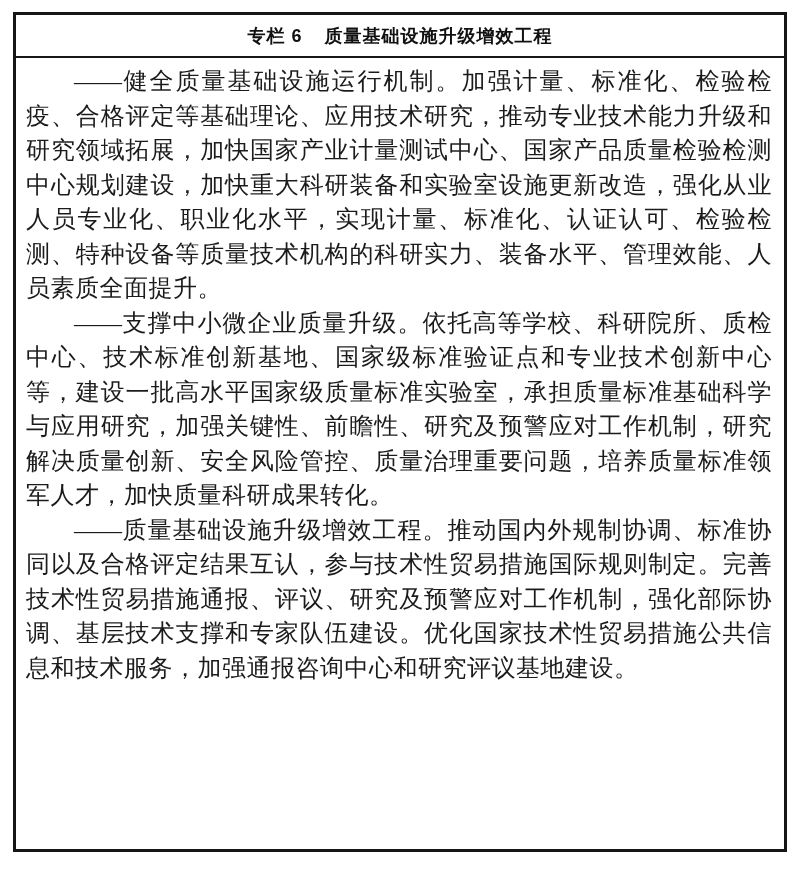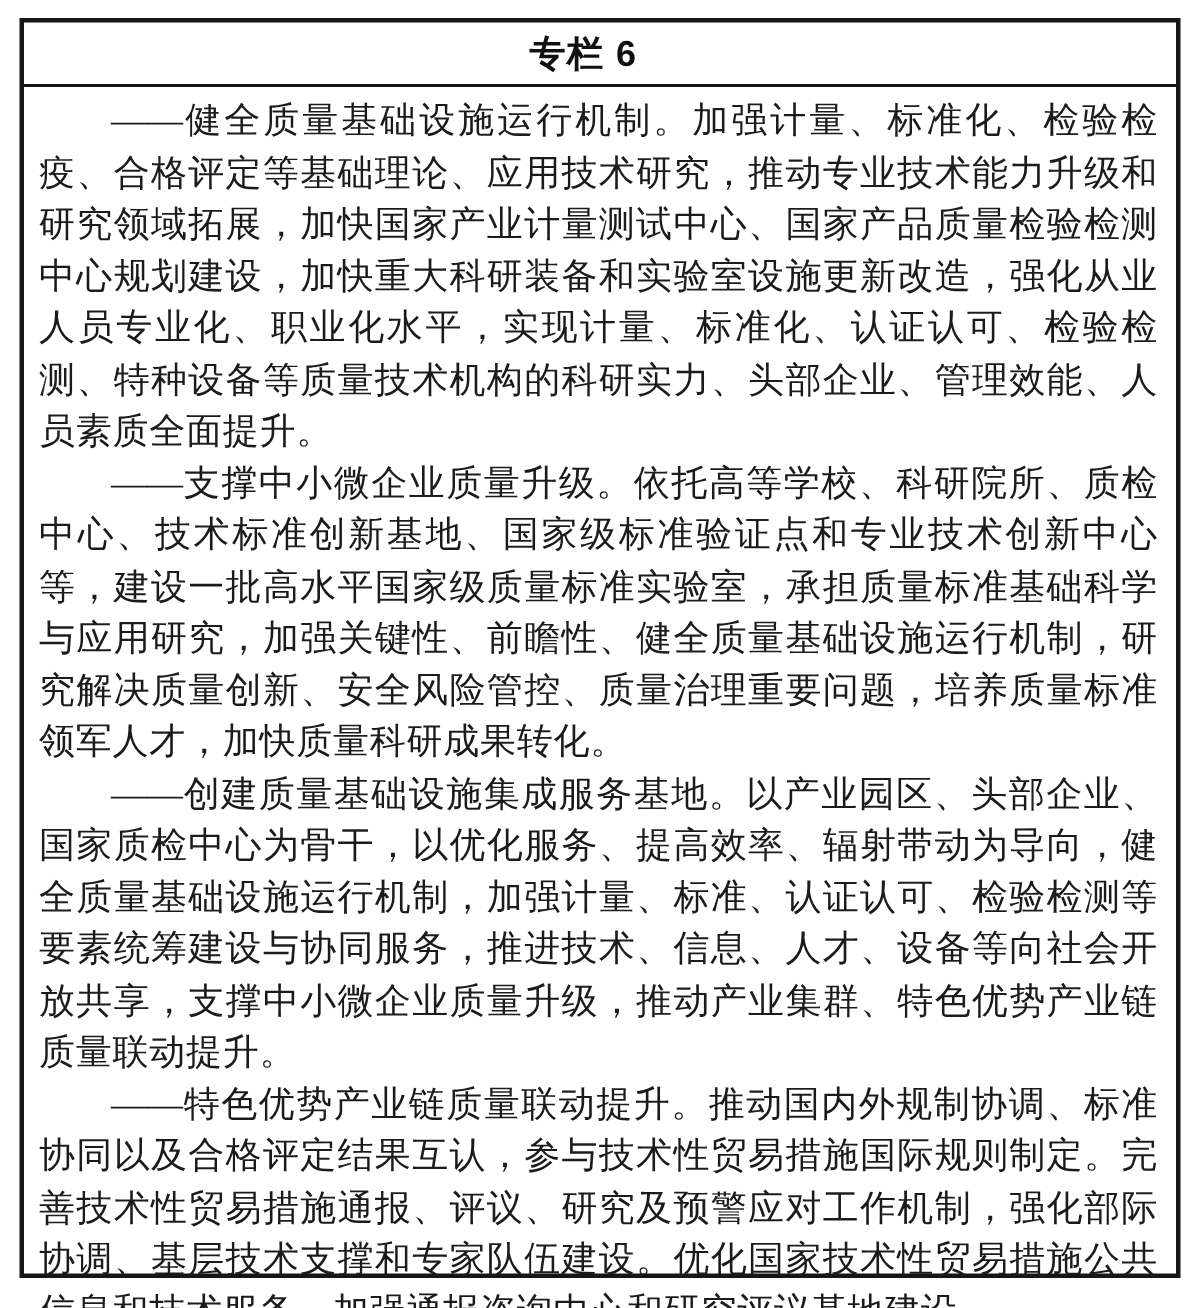--- a/index.html
+++ b/index.html
@@ -33,7 +33,7 @@
     justify-content: center;
     font-family: "Liberation Sans", "DejaVu Sans", sans-serif;
     font-weight: bold;
-    font-size: 24px;
+    font-size: 18px;
     letter-spacing: 1px;
     color: #111111;
   }

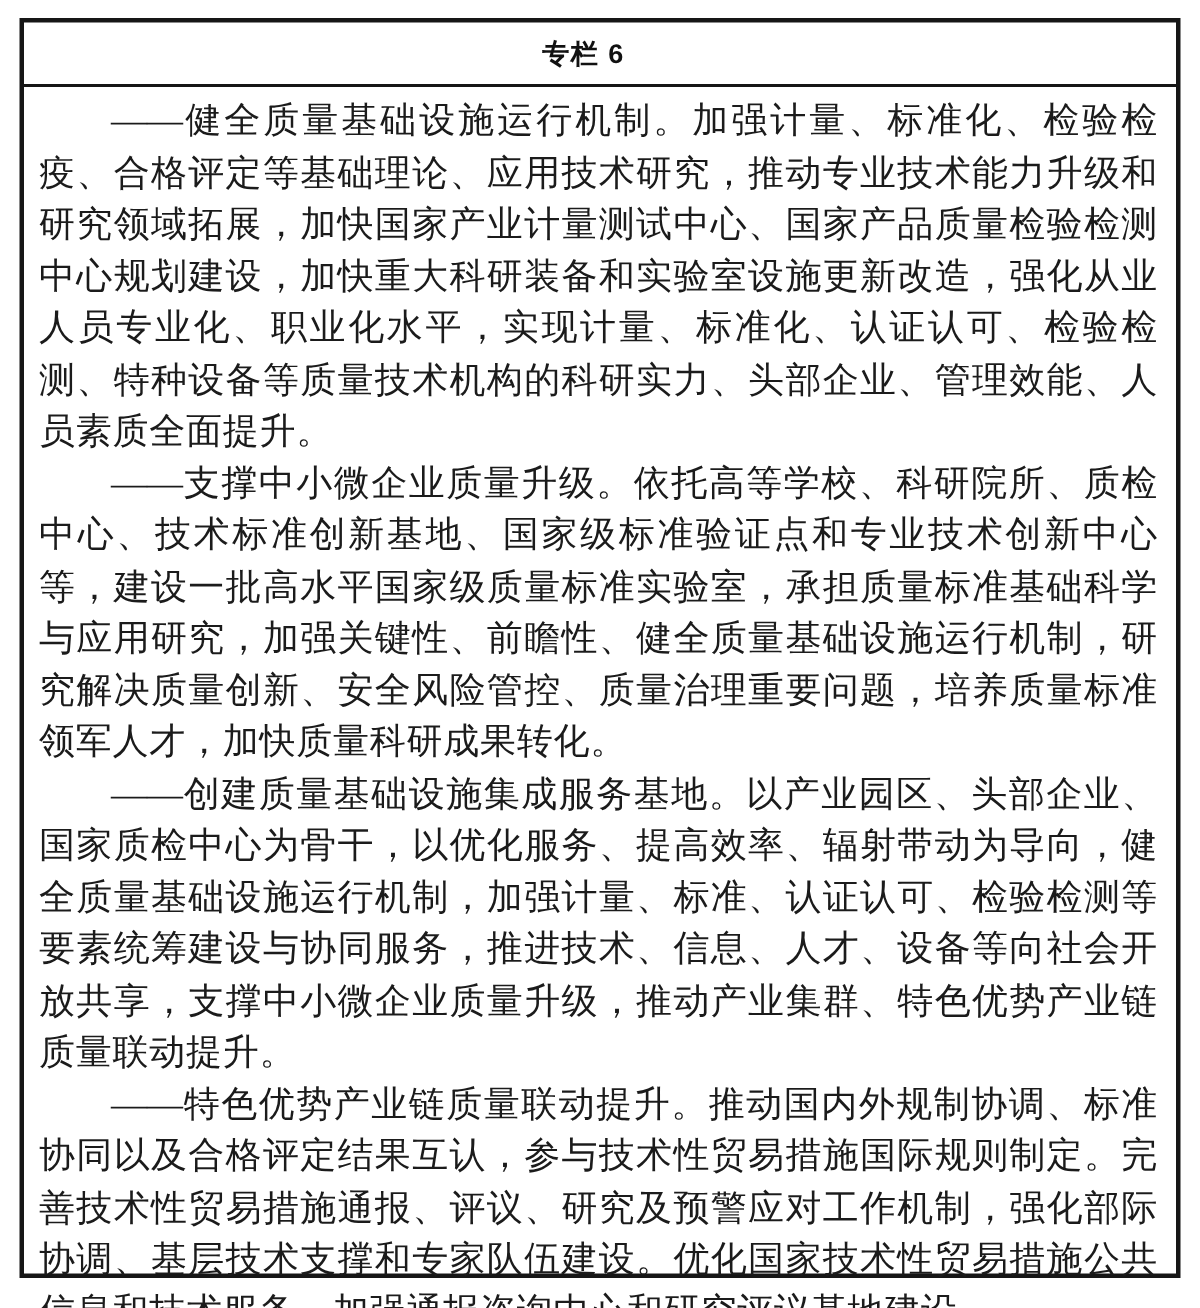--- a/index.html
+++ b/index.html
@@ -65,6 +65,7 @@
   <div class="box-title">
     <span>专栏 6</span>
       <span class="title-gap"></span>
+      <span>质量基础设施升级增效工程</span>
   </div>
   <div class="box-body">
     <p><span class="dash">——</span><span class="lead">健全质量基础设施运行机制。</span><span>加强计量、标准化、检验检疫、合格评定等基础理论、应用技术研究，推动专业技术能力升级和研究领域拓展，加快国家产业计量测试中心、国家产品质量检验检测中心规划建设，加快重大科研装备和实验室设施更新改造，强化从业人员专业化、职业化水平，实现计量、标准化、认证认可、检验检测、特种设备等质量技术机构的科研实力、头部企业、管理效能、人员素质全面提升。</span></p>

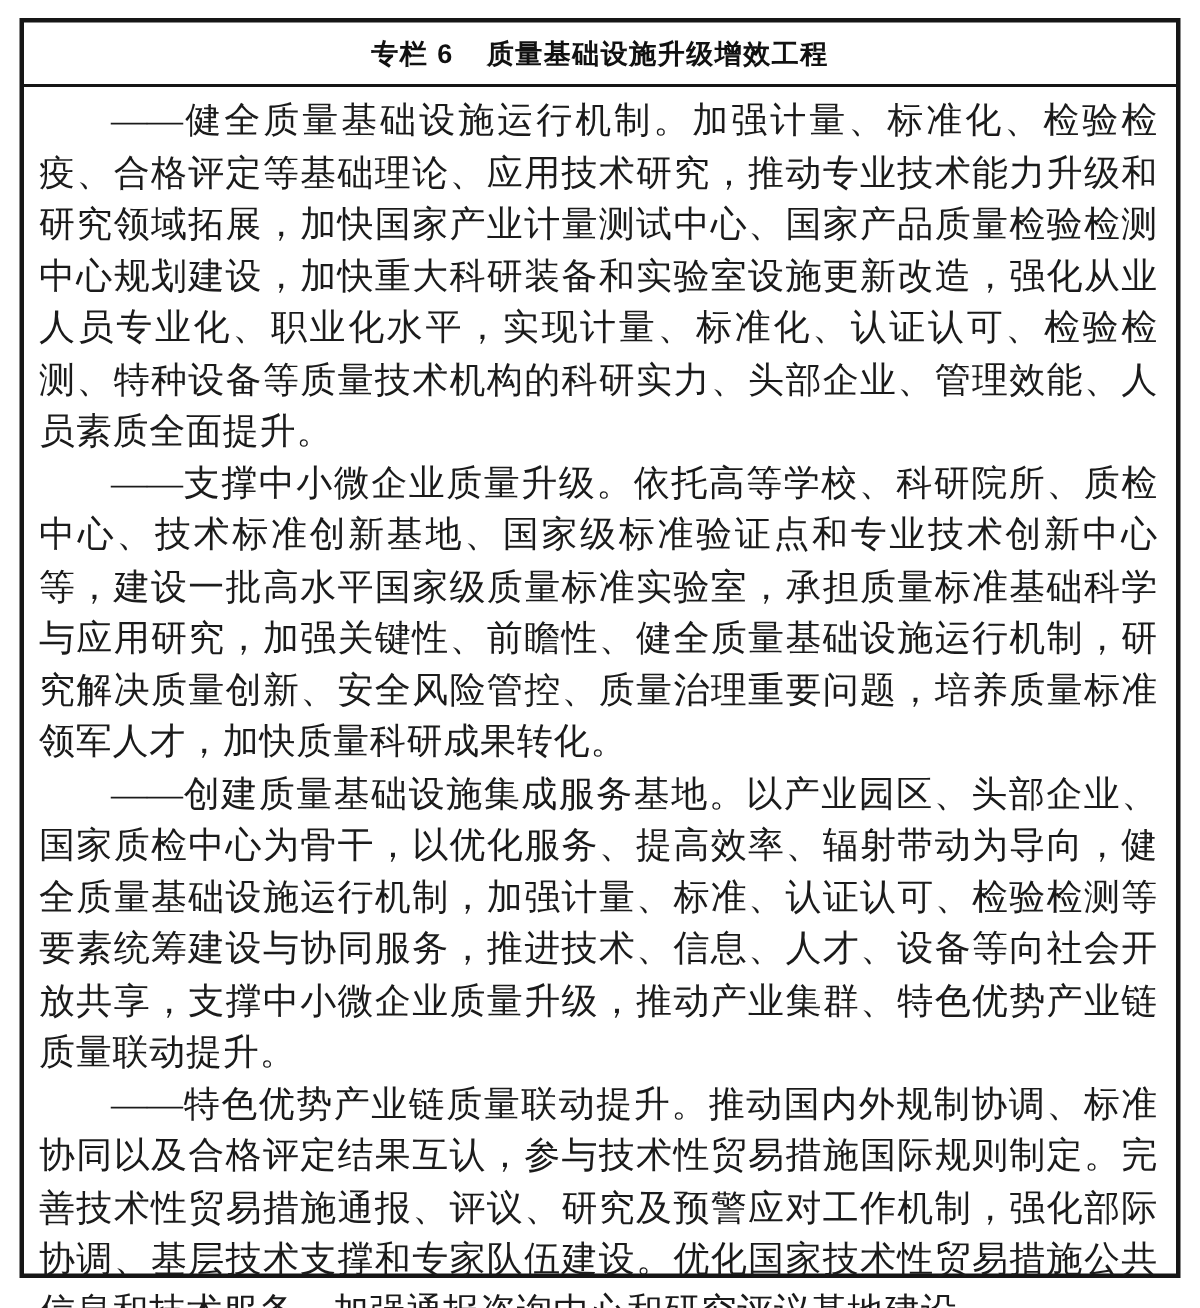--- a/index.html
+++ b/index.html
@@ -68,7 +68,7 @@
       <span>质量基础设施升级增效工程</span>
   </div>
   <div class="box-body">
-    <p><span class="dash">——</span><span class="lead">健全质量基础设施运行机制。</span><span>加强计量、标准化、检验检疫、合格评定等基础理论、应用技术研究，推动专业技术能力升级和研究领域拓展，加快国家产业计量测试中心、国家产品质量检验检测中心规划建设，加快重大科研装备和实验室设施更新改造，强化从业人员专业化、职业化水平，实现计量、标准化、认证认可、检验检测、特种设备等质量技术机构的科研实力、头部企业、管理效能、人员素质全面提升。</span></p>
+    <p><span class="dash">——</span><span class="lead">健全质量基础设施运行机制。</span><span>加强计量、标准化、检验检疫、合格评定等基础理论、应用技术研究，推动专业技术能力升级和研究领域拓展，加快国家产业计量测试中心、国家产品质量检验检测中心规划建设，加快重大科研装备和实验室设施更新改造，强化从业人员专业化、职业化水平，实现计量、标准化、认证认可、检验检测、特种设备等质量技术机构的科研实力、装备水平、管理效能、人员素质全面提升。</span></p>
     <p><span class="dash">——</span><span class="lead">支撑中小微企业质量升级。</span><span>依托高等学校、科研院所、质检中心、技术标准创新基地、国家级标准验证点和专业技术创新中心等，建设一批高水平国家级质量标准实验室，承担质量标准基础科学与应用研究，加强关键性、前瞻性、健全质量基础设施运行机制，研究解决质量创新、安全风险管控、质量治理重要问题，培养质量标准领军人才，加快质量科研成果转化。</span></p>
     <p><span class="dash">——</span><span class="lead">创建质量基础设施集成服务基地。</span><span>以产业园区、头部企业、国家质检中心为骨干，以优化服务、提高效率、辐射带动为导向，健全质量基础设施运行机制，加强计量、标准、认证认可、检验检测等要素统筹建设与协同服务，推进技术、信息、人才、设备等向社会开放共享，支撑中小微企业质量升级，推动产业集群、特色优势产业链质量联动提升。</span></p>
     <p><span class="dash">——</span><span class="lead">特色优势产业链质量联动提升。</span><span>推动国内外规制协调、标准协同以及合格评定结果互认，参与技术性贸易措施国际规则制定。完善技术性贸易措施通报、评议、研究及预警应对工作机制，强化部际协调、基层技术支撑和专家队伍建设。优化国家技术性贸易措施公共信息和技术服务，加强通报咨询中心和研究评议基地建设。</span></p>

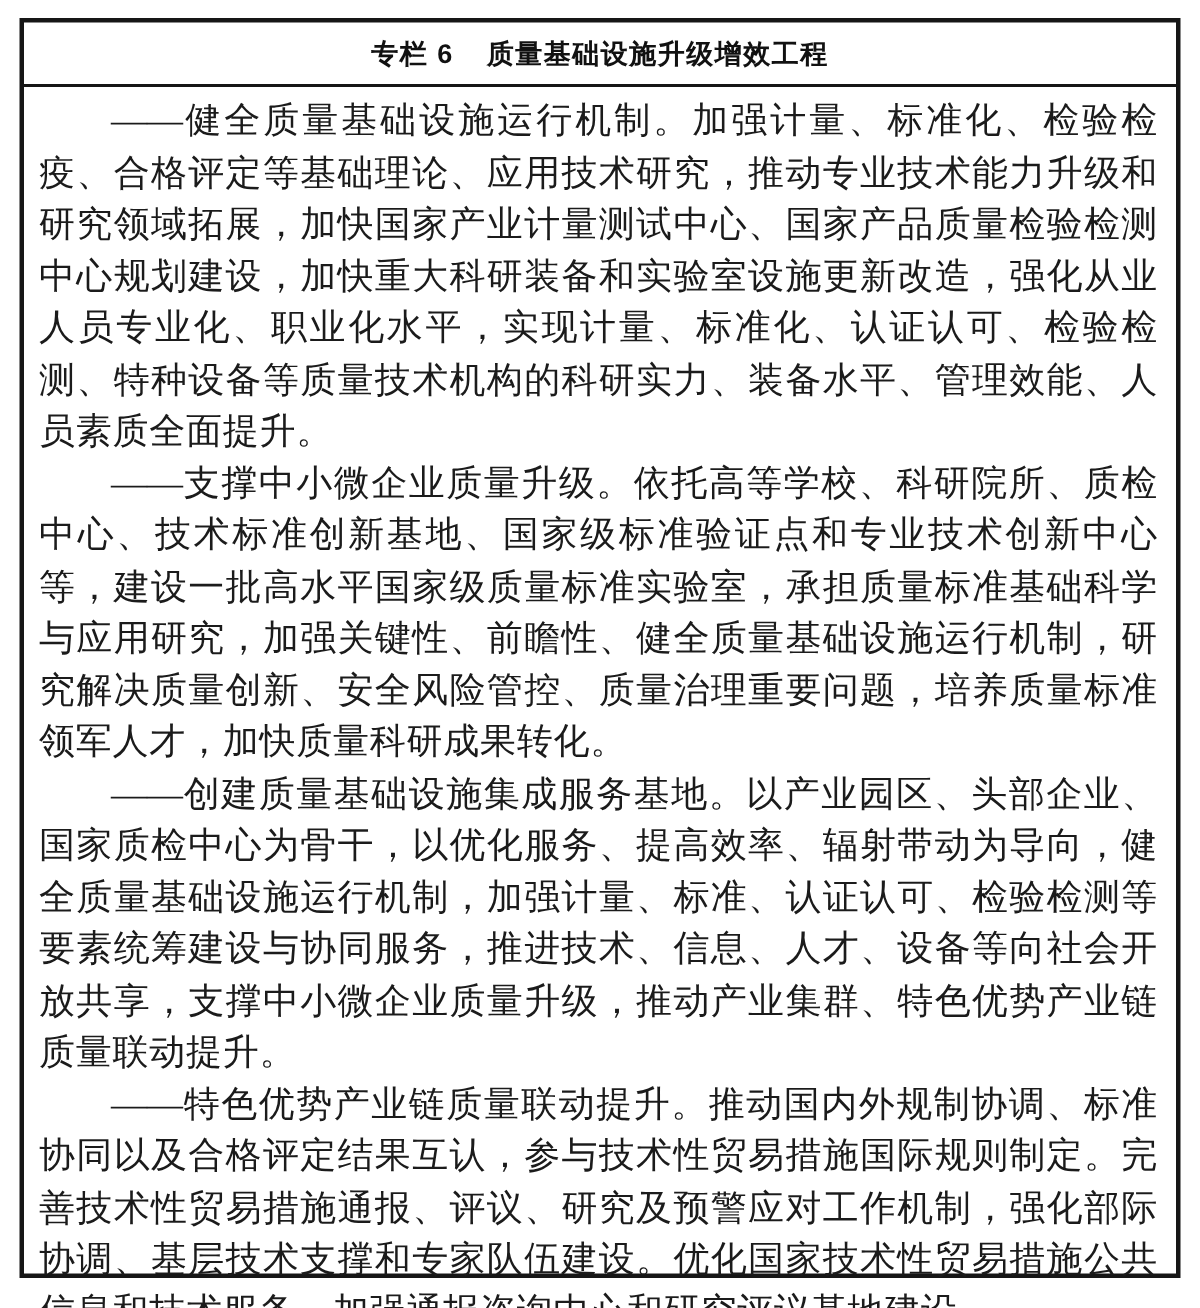--- a/index.html
+++ b/index.html
@@ -69,7 +69,7 @@
   </div>
   <div class="box-body">
     <p><span class="dash">——</span><span class="lead">健全质量基础设施运行机制。</span><span>加强计量、标准化、检验检疫、合格评定等基础理论、应用技术研究，推动专业技术能力升级和研究领域拓展，加快国家产业计量测试中心、国家产品质量检验检测中心规划建设，加快重大科研装备和实验室设施更新改造，强化从业人员专业化、职业化水平，实现计量、标准化、认证认可、检验检测、特种设备等质量技术机构的科研实力、装备水平、管理效能、人员素质全面提升。</span></p>
-    <p><span class="dash">——</span><span class="lead">支撑中小微企业质量升级。</span><span>依托高等学校、科研院所、质检中心、技术标准创新基地、国家级标准验证点和专业技术创新中心等，建设一批高水平国家级质量标准实验室，承担质量标准基础科学与应用研究，加强关键性、前瞻性、健全质量基础设施运行机制，研究解决质量创新、安全风险管控、质量治理重要问题，培养质量标准领军人才，加快质量科研成果转化。</span></p>
+    <p><span class="dash">——</span><span class="lead">支撑中小微企业质量升级。</span><span>依托高等学校、科研院所、质检中心、技术标准创新基地、国家级标准验证点和专业技术创新中心等，建设一批高水平国家级质量标准实验室，承担质量标准基础科学与应用研究，加强关键性、前瞻性、研究及预警应对工作机制，研究解决质量创新、安全风险管控、质量治理重要问题，培养质量标准领军人才，加快质量科研成果转化。</span></p>
     <p><span class="dash">——</span><span class="lead">创建质量基础设施集成服务基地。</span><span>以产业园区、头部企业、国家质检中心为骨干，以优化服务、提高效率、辐射带动为导向，健全质量基础设施运行机制，加强计量、标准、认证认可、检验检测等要素统筹建设与协同服务，推进技术、信息、人才、设备等向社会开放共享，支撑中小微企业质量升级，推动产业集群、特色优势产业链质量联动提升。</span></p>
     <p><span class="dash">——</span><span class="lead">特色优势产业链质量联动提升。</span><span>推动国内外规制协调、标准协同以及合格评定结果互认，参与技术性贸易措施国际规则制定。完善技术性贸易措施通报、评议、研究及预警应对工作机制，强化部际协调、基层技术支撑和专家队伍建设。优化国家技术性贸易措施公共信息和技术服务，加强通报咨询中心和研究评议基地建设。</span></p>
   </div>

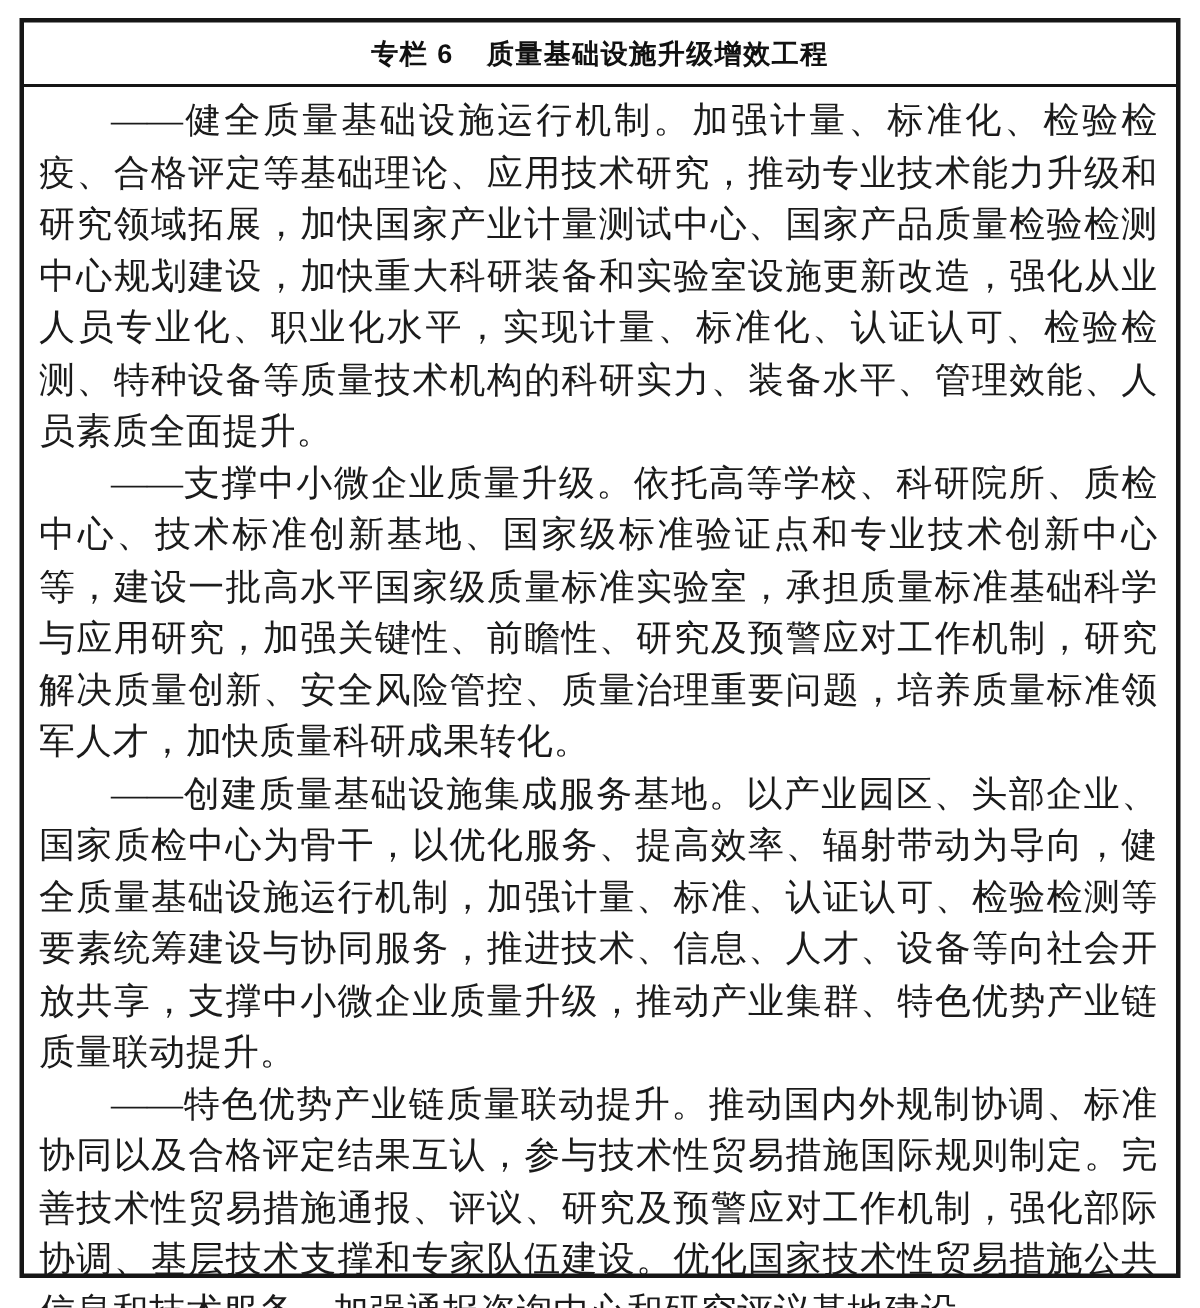--- a/index.html
+++ b/index.html
@@ -70,7 +70,6 @@
   <div class="box-body">
     <p><span class="dash">——</span><span class="lead">健全质量基础设施运行机制。</span><span>加强计量、标准化、检验检疫、合格评定等基础理论、应用技术研究，推动专业技术能力升级和研究领域拓展，加快国家产业计量测试中心、国家产品质量检验检测中心规划建设，加快重大科研装备和实验室设施更新改造，强化从业人员专业化、职业化水平，实现计量、标准化、认证认可、检验检测、特种设备等质量技术机构的科研实力、装备水平、管理效能、人员素质全面提升。</span></p>
     <p><span class="dash">——</span><span class="lead">支撑中小微企业质量升级。</span><span>依托高等学校、科研院所、质检中心、技术标准创新基地、国家级标准验证点和专业技术创新中心等，建设一批高水平国家级质量标准实验室，承担质量标准基础科学与应用研究，加强关键性、前瞻性、研究及预警应对工作机制，研究解决质量创新、安全风险管控、质量治理重要问题，培养质量标准领军人才，加快质量科研成果转化。</span></p>
-    <p><span class="dash">——</span><span class="lead">创建质量基础设施集成服务基地。</span><span>以产业园区、头部企业、国家质检中心为骨干，以优化服务、提高效率、辐射带动为导向，健全质量基础设施运行机制，加强计量、标准、认证认可、检验检测等要素统筹建设与协同服务，推进技术、信息、人才、设备等向社会开放共享，支撑中小微企业质量升级，推动产业集群、特色优势产业链质量联动提升。</span></p>
     <p><span class="dash">——</span><span class="lead">特色优势产业链质量联动提升。</span><span>推动国内外规制协调、标准协同以及合格评定结果互认，参与技术性贸易措施国际规则制定。完善技术性贸易措施通报、评议、研究及预警应对工作机制，强化部际协调、基层技术支撑和专家队伍建设。优化国家技术性贸易措施公共信息和技术服务，加强通报咨询中心和研究评议基地建设。</span></p>
   </div>
 </div>

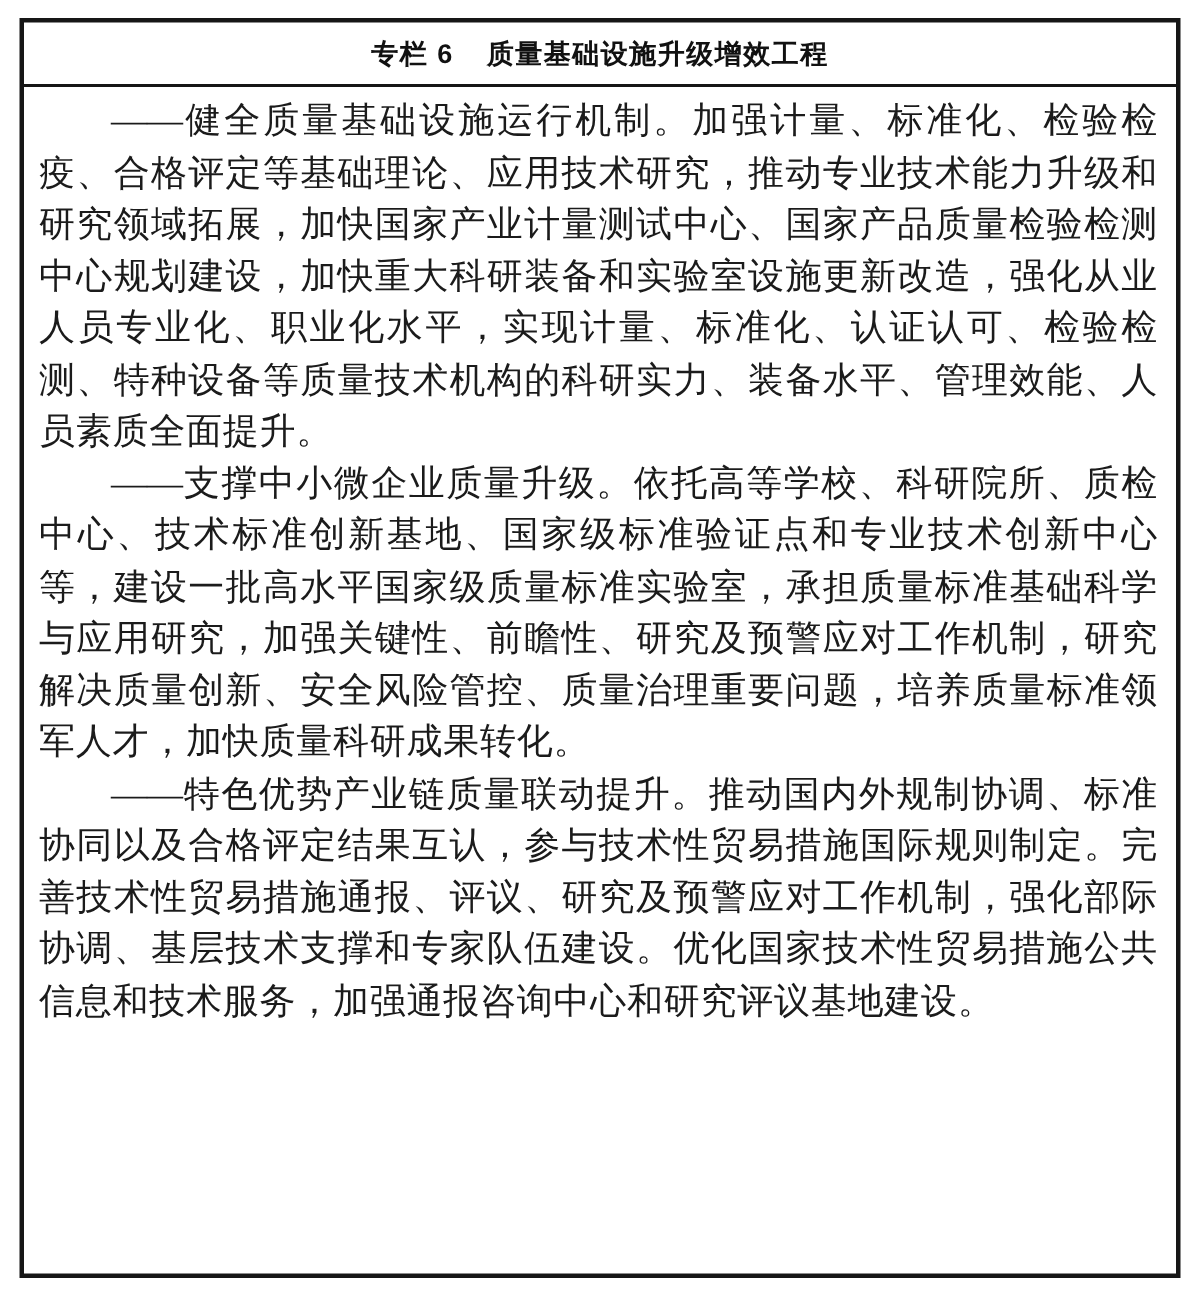--- a/index.html
+++ b/index.html
@@ -70,7 +70,7 @@
   <div class="box-body">
     <p><span class="dash">——</span><span class="lead">健全质量基础设施运行机制。</span><span>加强计量、标准化、检验检疫、合格评定等基础理论、应用技术研究，推动专业技术能力升级和研究领域拓展，加快国家产业计量测试中心、国家产品质量检验检测中心规划建设，加快重大科研装备和实验室设施更新改造，强化从业人员专业化、职业化水平，实现计量、标准化、认证认可、检验检测、特种设备等质量技术机构的科研实力、装备水平、管理效能、人员素质全面提升。</span></p>
     <p><span class="dash">——</span><span class="lead">支撑中小微企业质量升级。</span><span>依托高等学校、科研院所、质检中心、技术标准创新基地、国家级标准验证点和专业技术创新中心等，建设一批高水平国家级质量标准实验室，承担质量标准基础科学与应用研究，加强关键性、前瞻性、研究及预警应对工作机制，研究解决质量创新、安全风险管控、质量治理重要问题，培养质量标准领军人才，加快质量科研成果转化。</span></p>
-    <p><span class="dash">——</span><span class="lead">特色优势产业链质量联动提升。</span><span>推动国内外规制协调、标准协同以及合格评定结果互认，参与技术性贸易措施国际规则制定。完善技术性贸易措施通报、评议、研究及预警应对工作机制，强化部际协调、基层技术支撑和专家队伍建设。优化国家技术性贸易措施公共信息和技术服务，加强通报咨询中心和研究评议基地建设。</span></p>
+    <p><span class="dash">——</span><span class="lead">质量基础设施升级增效工程。</span><span>推动国内外规制协调、标准协同以及合格评定结果互认，参与技术性贸易措施国际规则制定。完善技术性贸易措施通报、评议、研究及预警应对工作机制，强化部际协调、基层技术支撑和专家队伍建设。优化国家技术性贸易措施公共信息和技术服务，加强通报咨询中心和研究评议基地建设。</span></p>
   </div>
 </div>
 

